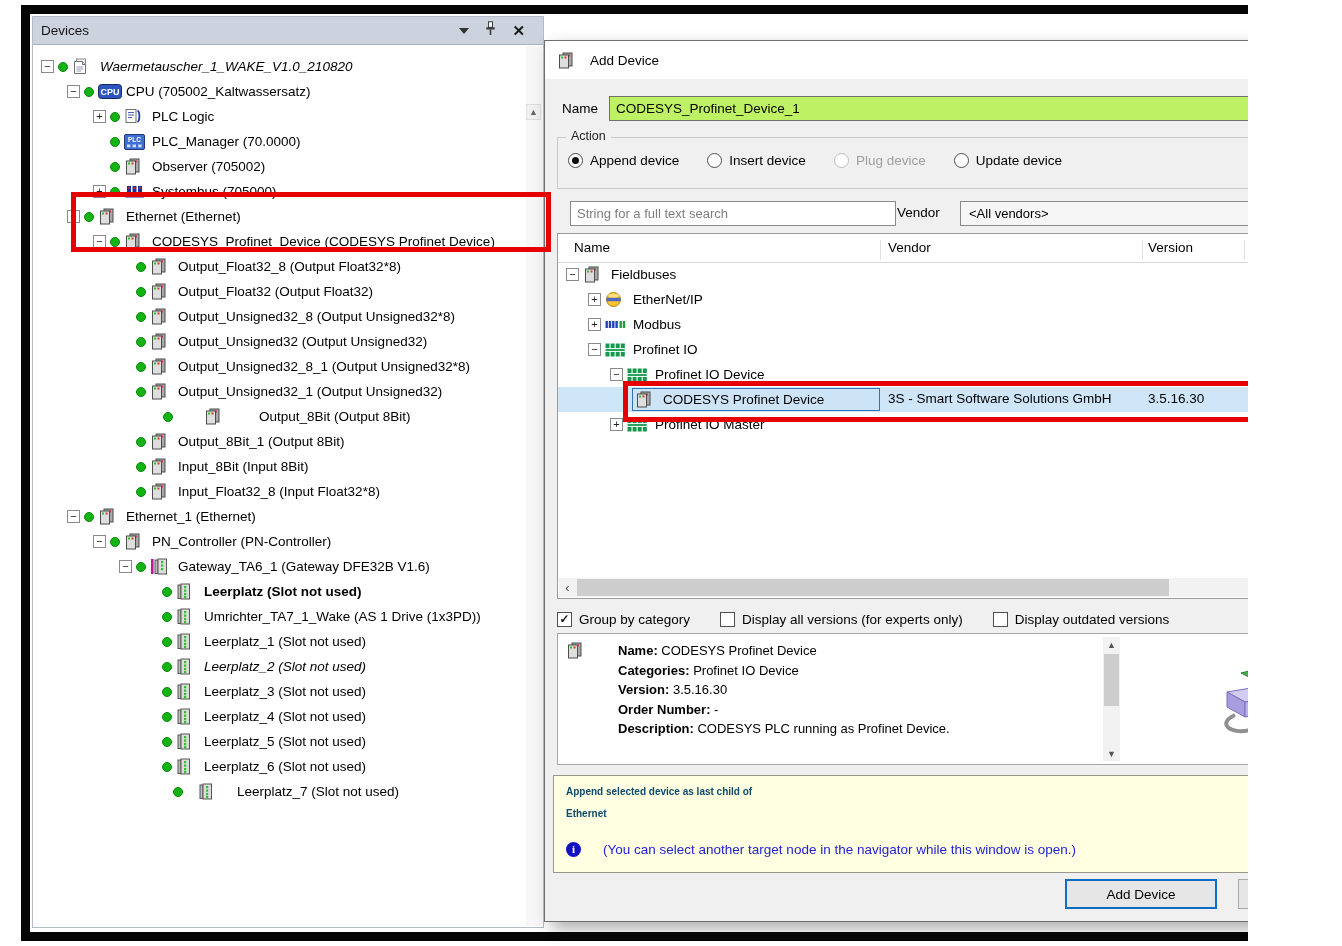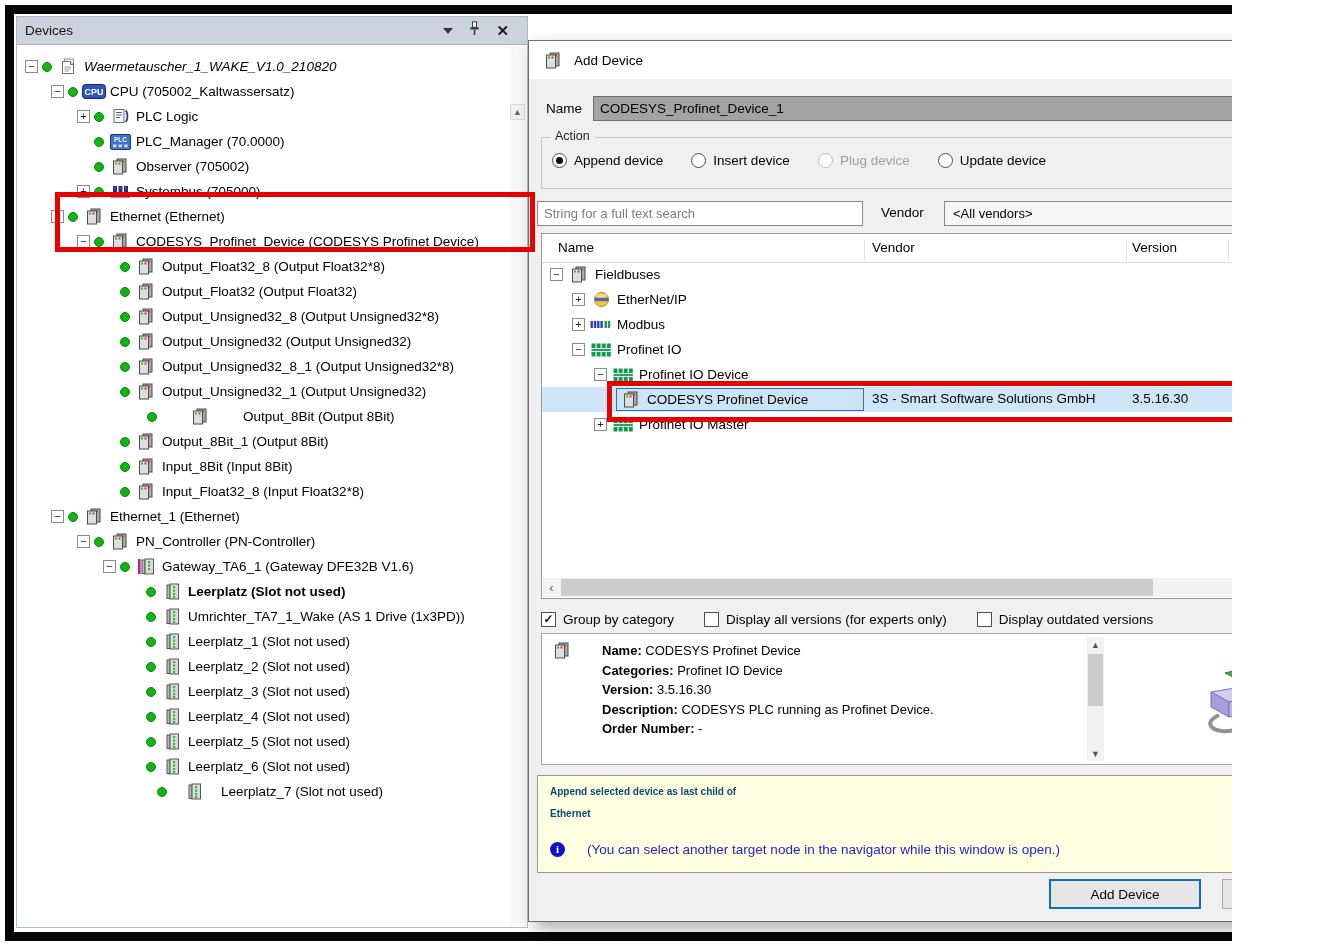--- a/index.html
+++ b/index.html
@@ -4,7 +4,7 @@
 <style>
   html,body{margin:0;padding:0;background:#fff;}
   .screen{position:relative;width:1232px;height:946px;background:#fff;overflow:hidden;
-          font-family:"Liberation Sans",sans-serif;-webkit-font-smoothing:antialiased;}
+          font-family:"Liberation Sans",sans-serif;margin-left:16px;-webkit-font-smoothing:antialiased;}
   .frame{position:absolute;left:5px;top:5px;width:1332px;height:936px;border:9px solid #050505;
          box-sizing:border-box;pointer-events:none;z-index:40;}
 

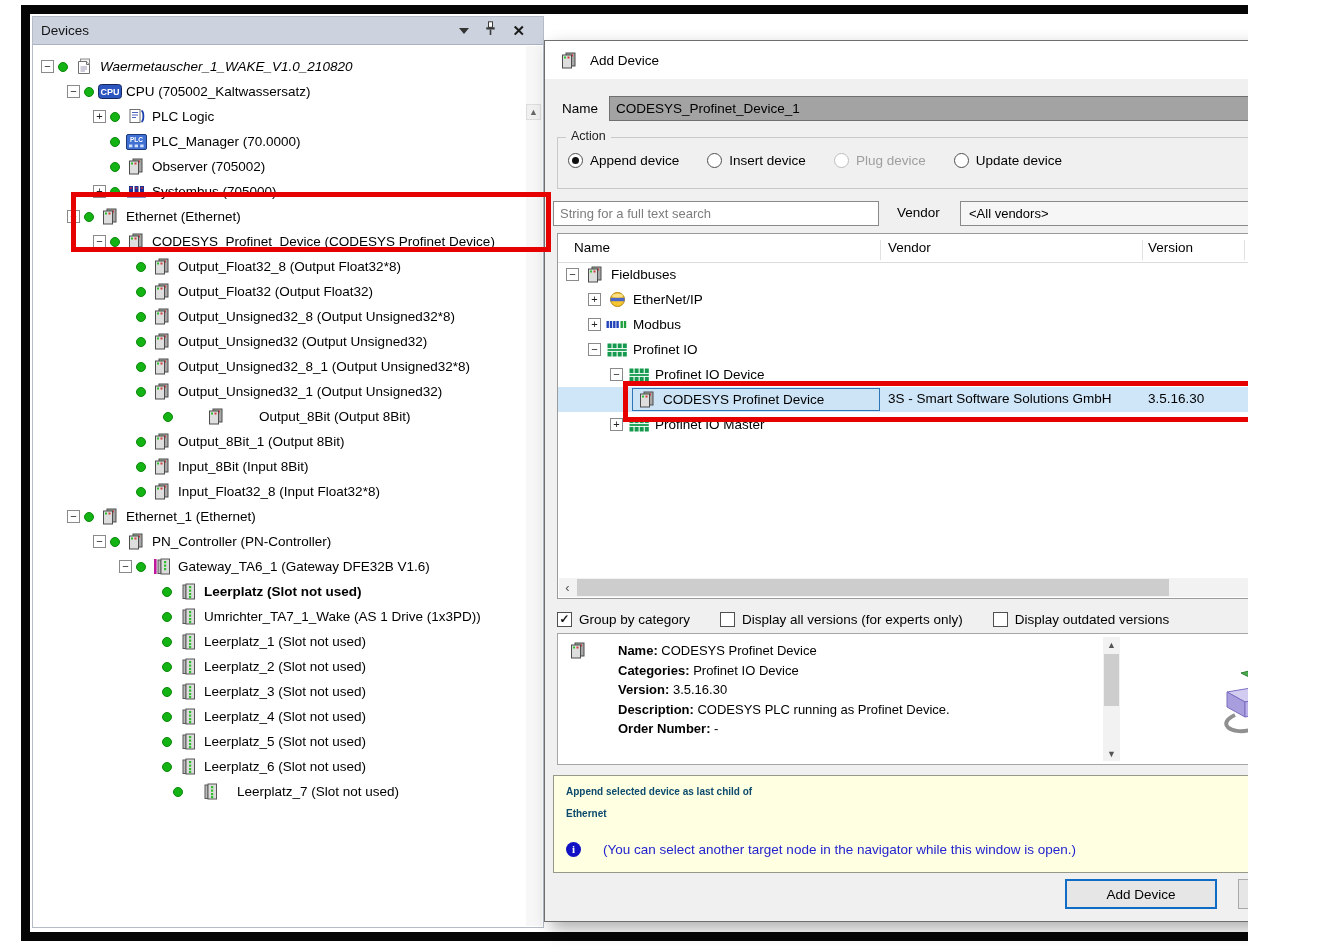--- a/index.html
+++ b/index.html
@@ -26,7 +26,7 @@
   .expand.spacer{border:none;background:transparent;}
   .status-dot{width:10px;height:10px;border-radius:50%;background:#14b314;border:1px solid #0c870c;
               box-sizing:border-box;flex:none;margin-right:4px;}
-  .tree-icon{width:24px;display:flex;justify-content:center;align-items:center;flex:none;margin-right:4px;}
+  .tree-icon{width:24px;display:flex;justify-content:flex-start;align-items:center;flex:none;margin-right:4px;}
   .tree-label.italic{font-style:italic;}
   .panel-vscroll{position:absolute;top:29px;right:1px;width:16px;bottom:1px;background:#f7f7f7;}
   .vs-btn{position:absolute;left:0;width:15px;height:16px;background:#f0f0f0;border:1px solid #dcdcdc;

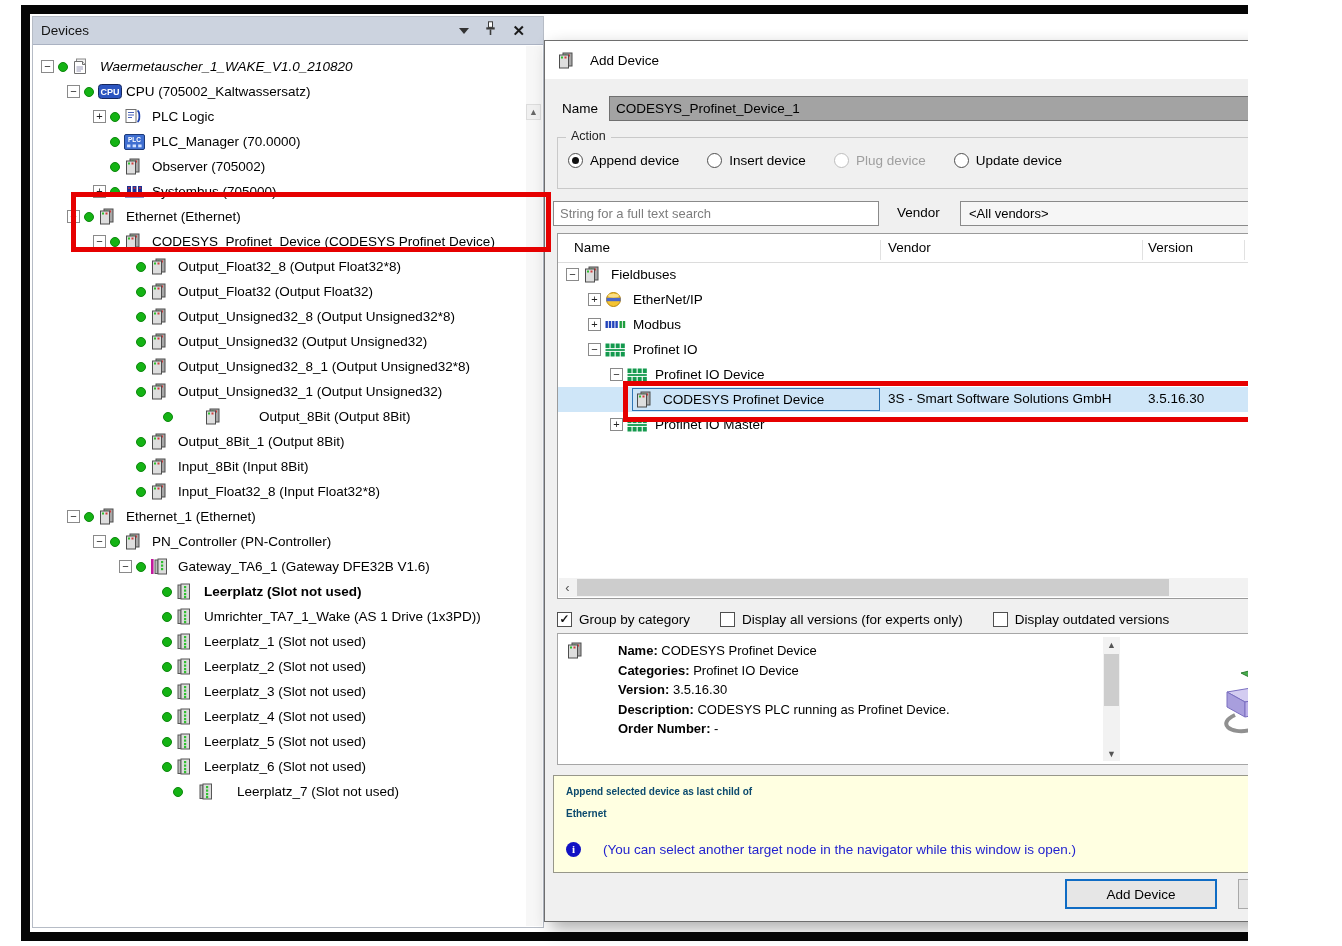--- a/index.html
+++ b/index.html
@@ -41,7 +41,7 @@
   .dialog-close{width:26px;text-align:center;font-size:17px;color:#333;line-height:1;}
   .dlg-label{position:absolute;font-size:13.5px;color:#000;}
   .name-input{position:absolute;left:64px;top:55px;width:710px;height:25px;box-sizing:border-box;
-              border:1px solid #707070;background:#a3a3a3;font-size:13.5px;padding:0 6px;
+              border:1px solid #707070;background:#bef264;font-size:13.5px;padding:0 6px;
               font-family:"Liberation Sans",sans-serif;}
   .action-box{position:absolute;left:12px;top:96px;width:766px;height:50px;border:1px solid #c9c9c9;}
   .action-legend{position:absolute;left:8px;top:-9px;background:#f0f0f0;padding:0 5px;font-size:12.5px;color:#222;}

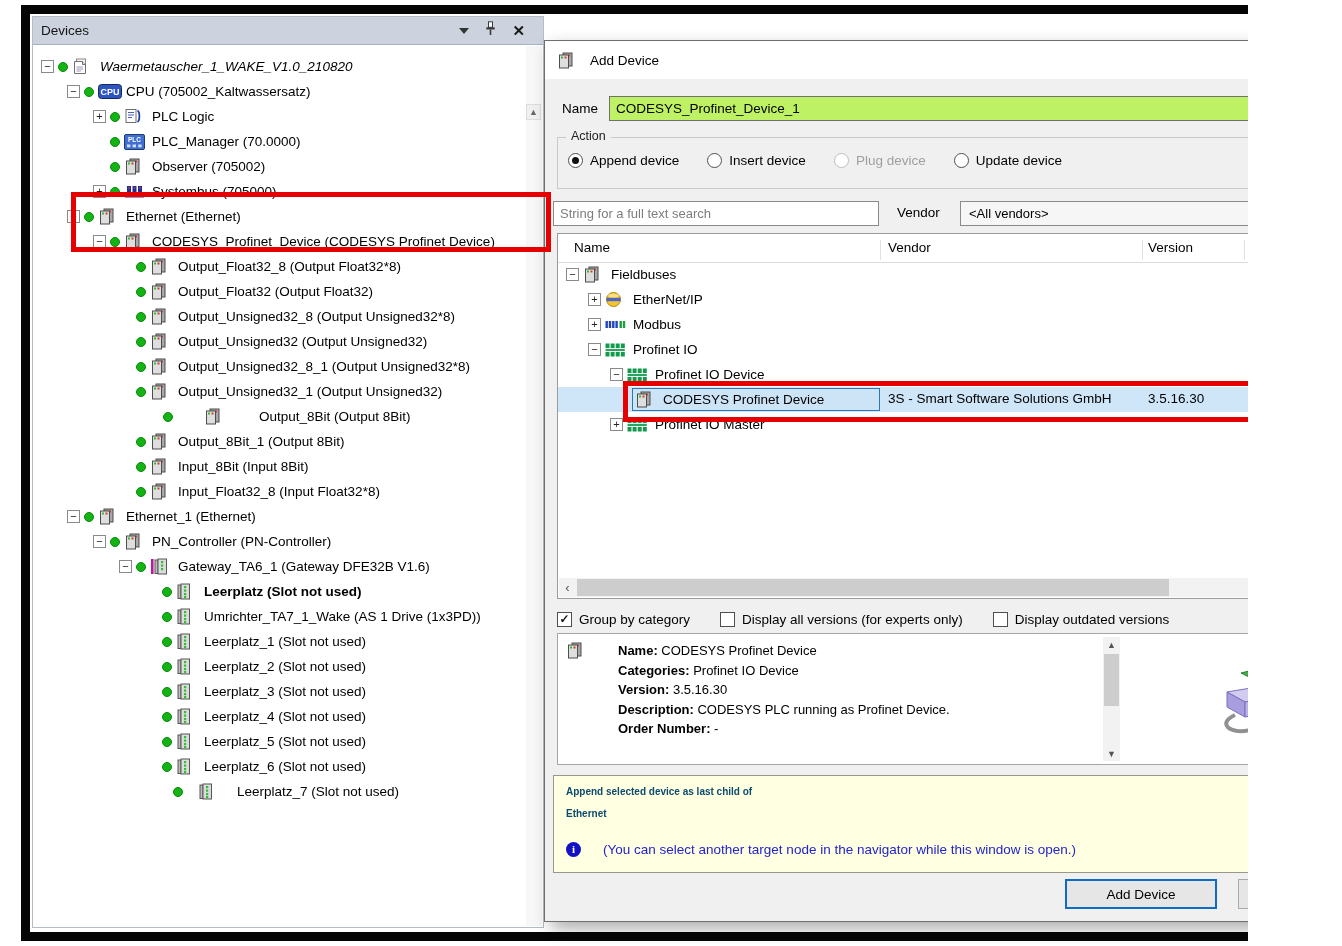--- a/index.html
+++ b/index.html
@@ -52,7 +52,7 @@
   .radio.sel::after{content:"";position:absolute;left:3px;top:3px;right:3px;bottom:3px;background:#101010;border-radius:50%;}
   .radio.dis{border-color:#bdbdbd;}
   .radio-lab.dis{color:#9f9f9f;}
-  .search-input{position:absolute;left:8px;top:160px;width:326px;height:25px;box-sizing:border-box;
+  .search-input{position:absolute;left:25px;top:160px;width:326px;height:25px;box-sizing:border-box;
                 border:1px solid #8a8a8a;background:#fff;font-size:13px;padding:0 6px;color:#ef4444;
                 font-family:"Liberation Sans",sans-serif;}
   .search-input::placeholder{color:#7d7d7d;opacity:1;}

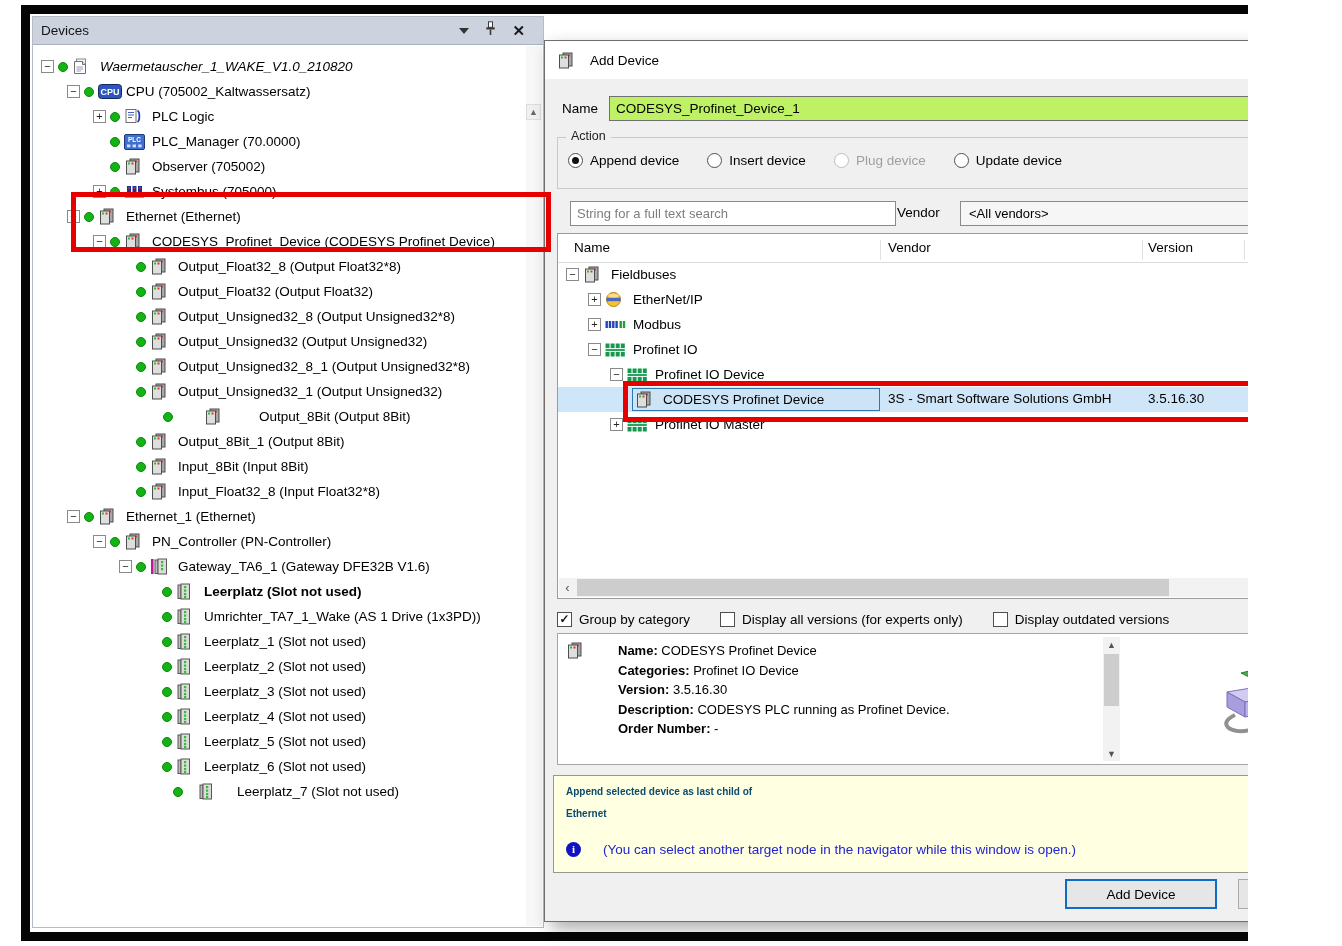--- a/index.html
+++ b/index.html
@@ -491,7 +491,7 @@
           </span>
           <span class="tree-label">Leerplatz_1 (Slot not used)</span>
         </div>
-        <div class="tree-row" style="padding-left: 112px;">
+        <div class="tree-row" style="padding-left: 112px; font-style: italic;">
           <span class="expand spacer"></span>
           <span class="status-dot"></span>
           <span class="tree-icon">

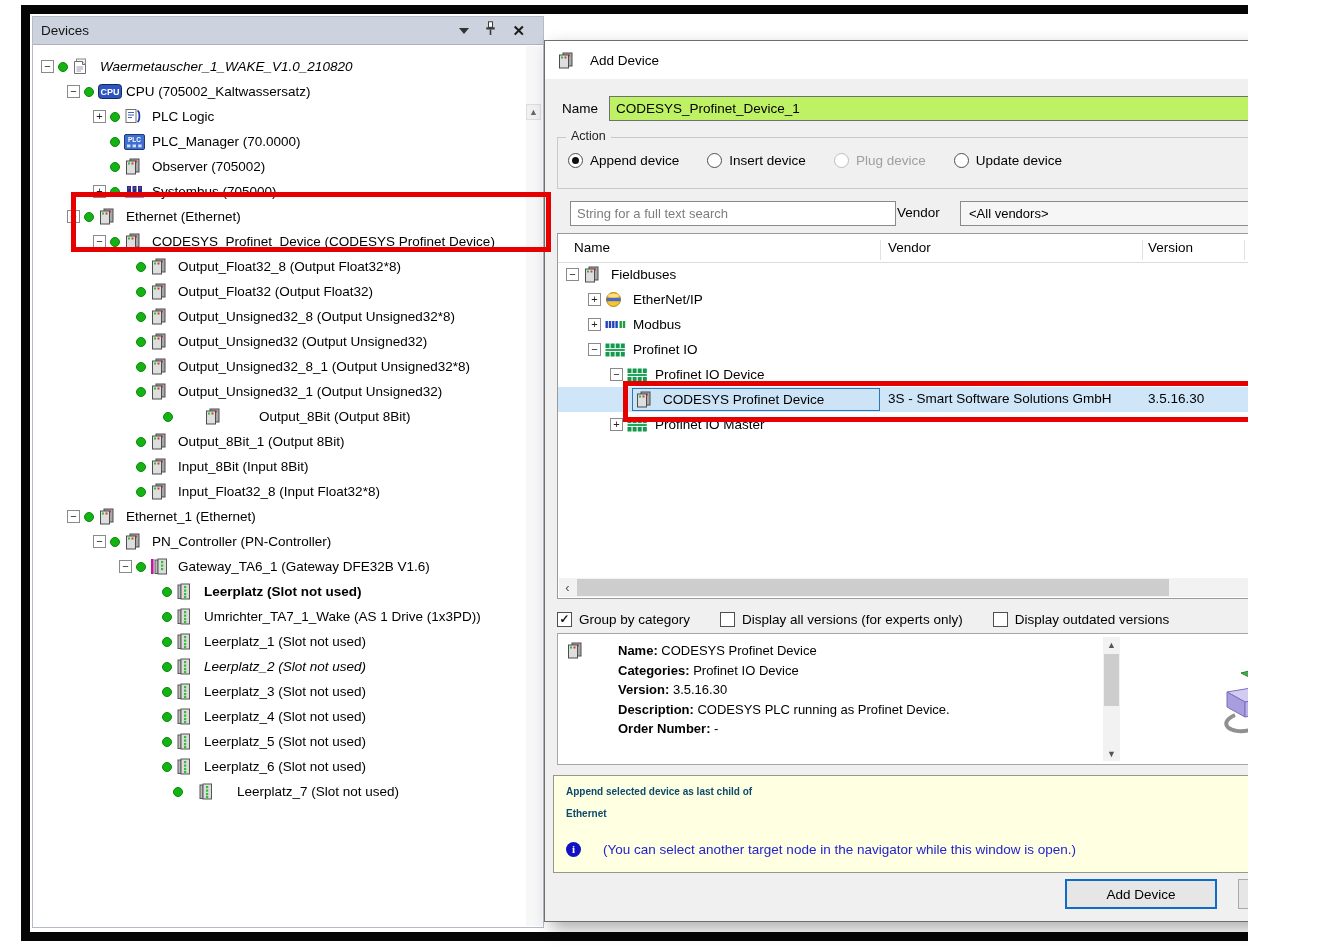--- a/index.html
+++ b/index.html
@@ -814,8 +814,8 @@
           <div><b>Name: </b><span>CODESYS Profinet Device</span></div>
           <div><b>Categories: </b><span>Profinet IO Device</span></div>
           <div><b>Version: </b><span>3.5.16.30</span></div>
+          <div><b>Order Number: </b><span>-</span></div>
           <div><b>Description: </b><span>CODESYS PLC running as Profinet Device.</span></div>
-          <div><b>Order Number: </b><span>-</span></div>
         </div>
       <div class="det-scroll">
         <span class="dsb" style="top:0;">▲</span>

